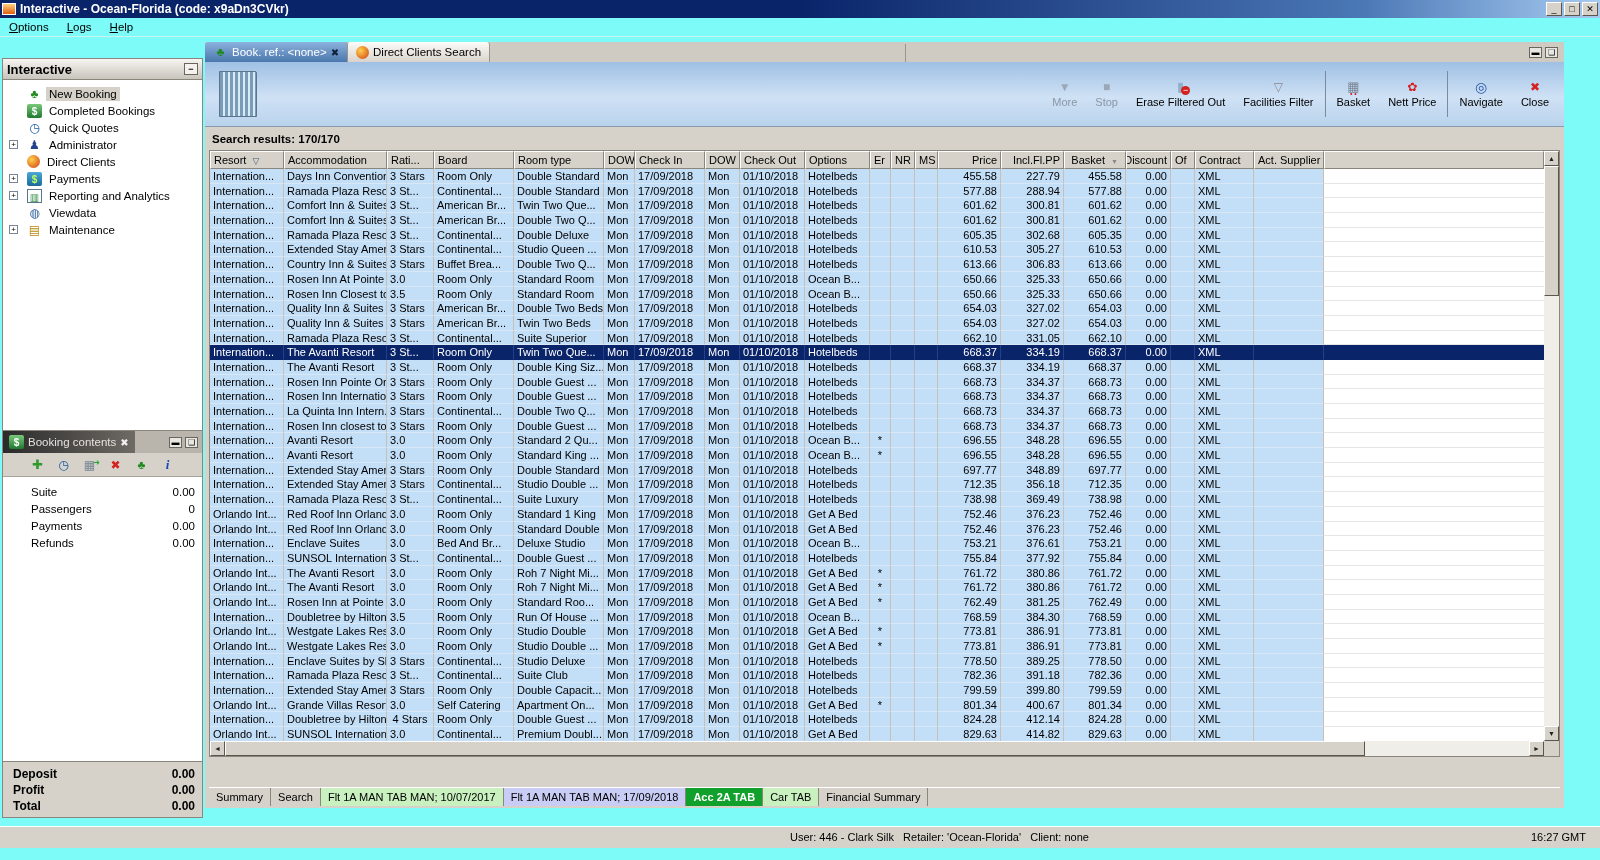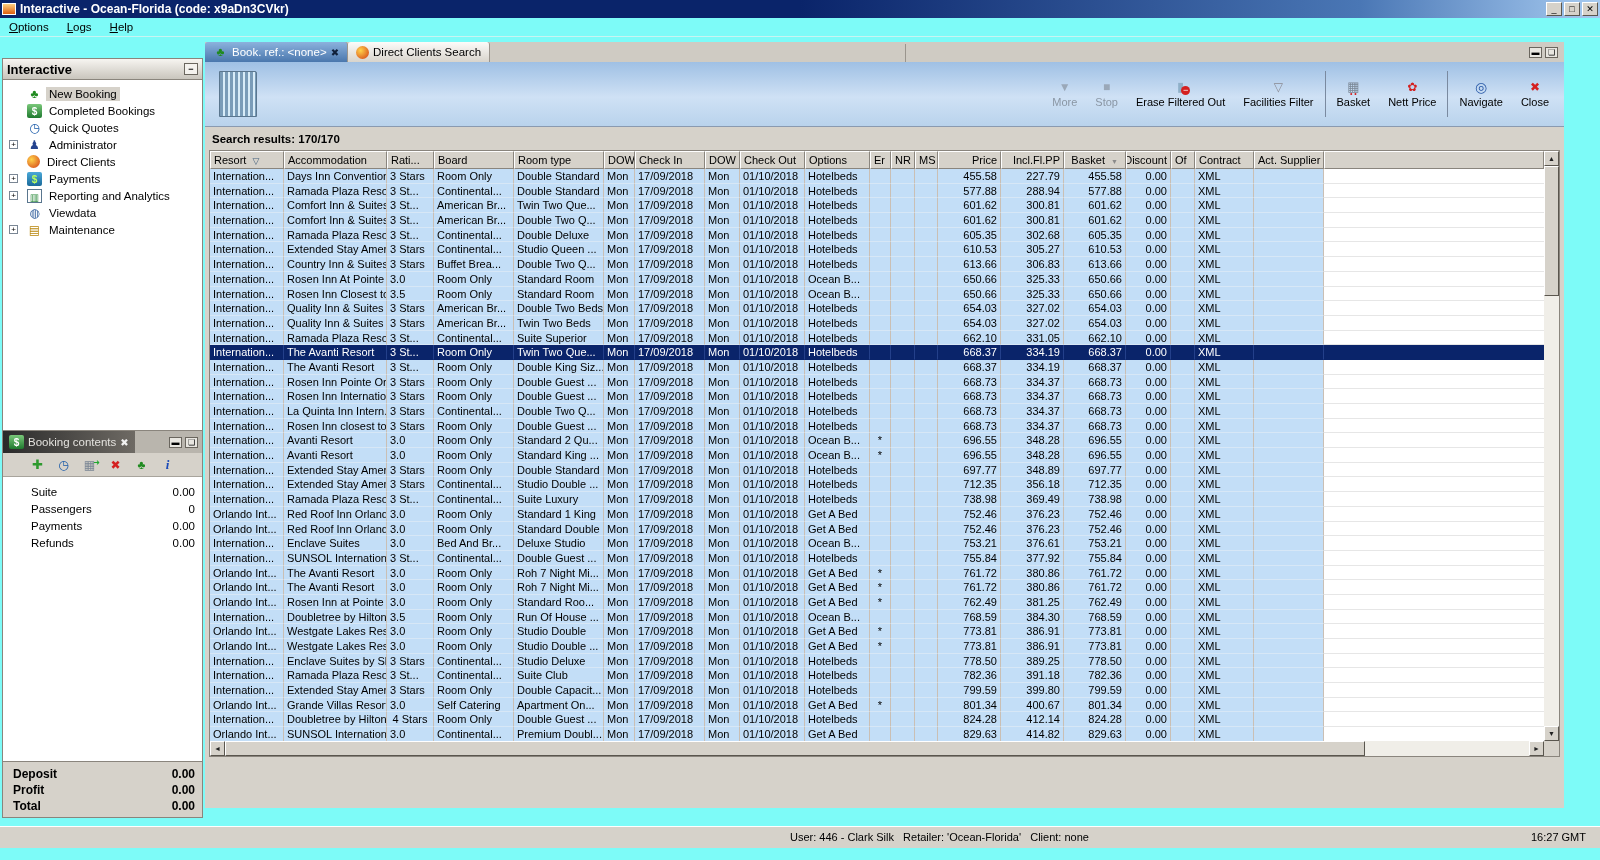--- a/index.html
+++ b/index.html
@@ -1328,6 +1328,15 @@
   </div>
 
 
+  <div class="btabs">
+      <span class="btab bt-gray">Summary</span>
+      <span class="btab bt-gray">Search</span>
+      <span class="btab bt-greenl">Flt 1A MAN TAB MAN; 10/07/2017</span>
+      <span class="btab bt-bluel">Flt 1A MAN TAB MAN; 17/09/2018</span>
+      <span class="btab bt-greend">Acc 2A TAB</span>
+      <span class="btab bt-greenl">Car TAB</span>
+      <span class="btab bt-gray">Financial Summary</span>
+    </div>
 </div>
 
 <div class="statusbar">

